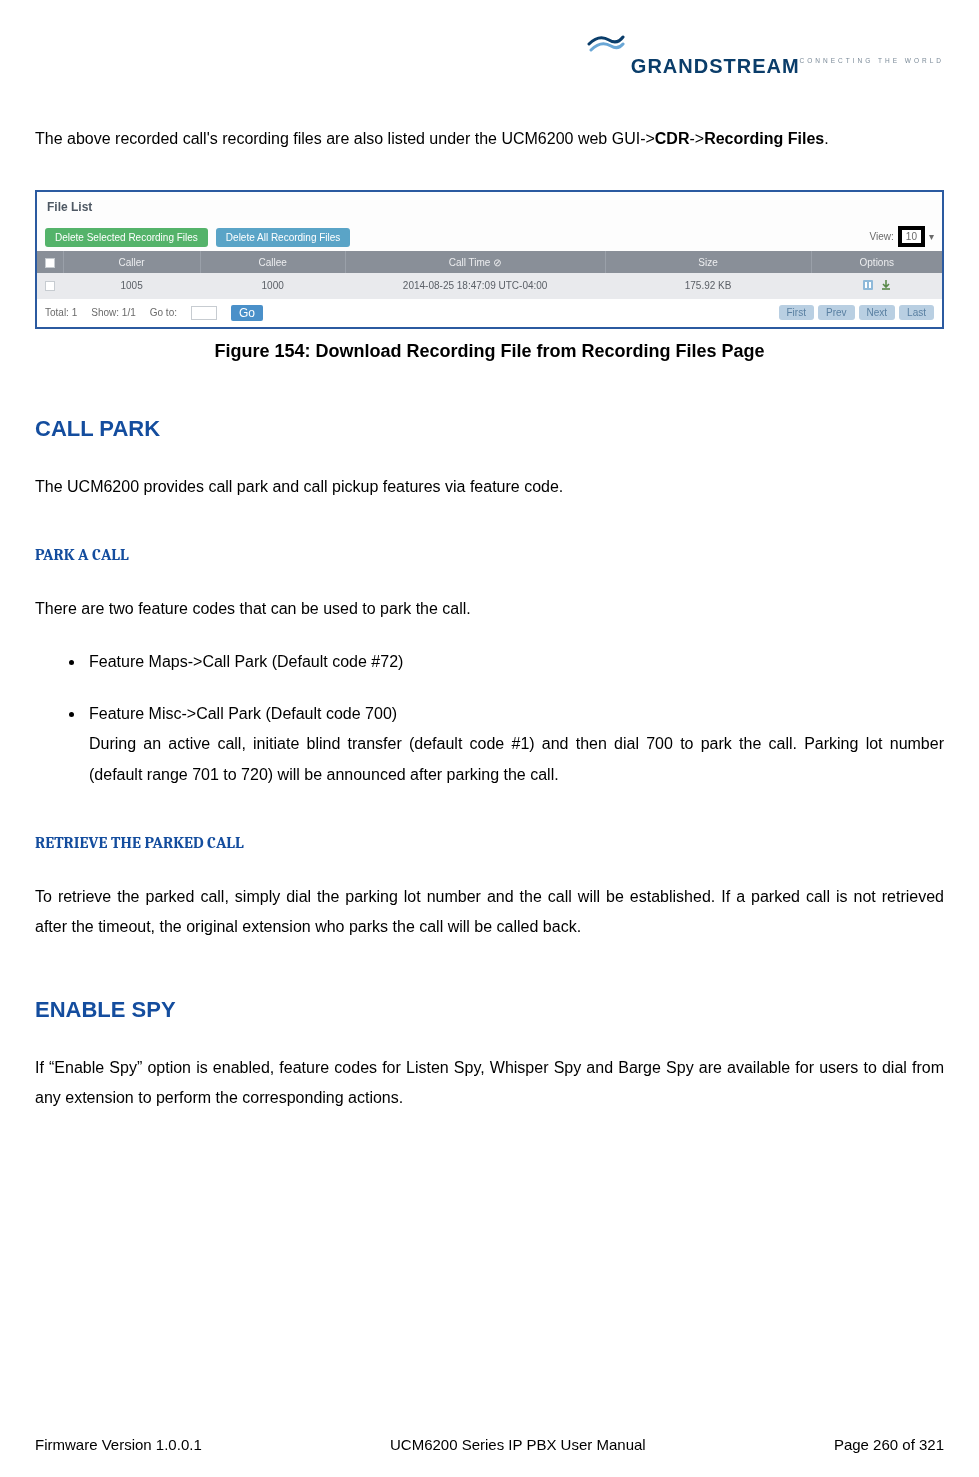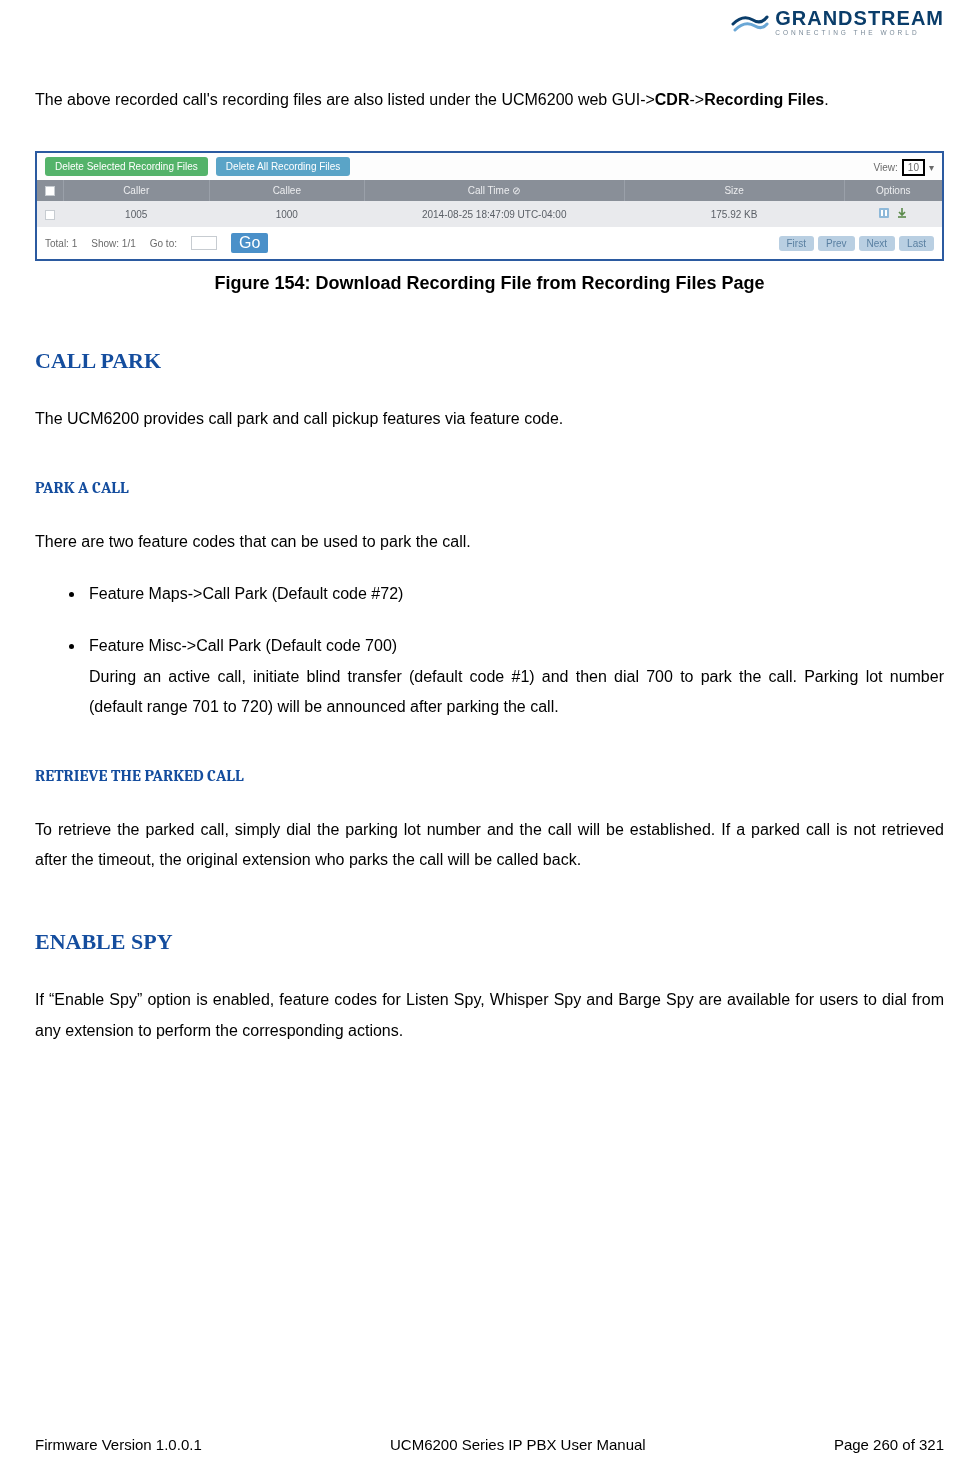--- a/index.html
+++ b/index.html
@@ -31,8 +31,9 @@
     }
     .logo-text-block {
       display: flex;
-      flex-direction: column;
+      flex-direction: row;
       line-height: 1;
+      margin-top: 48px;
     }
     .logo-brand {
       font-size: 20px;

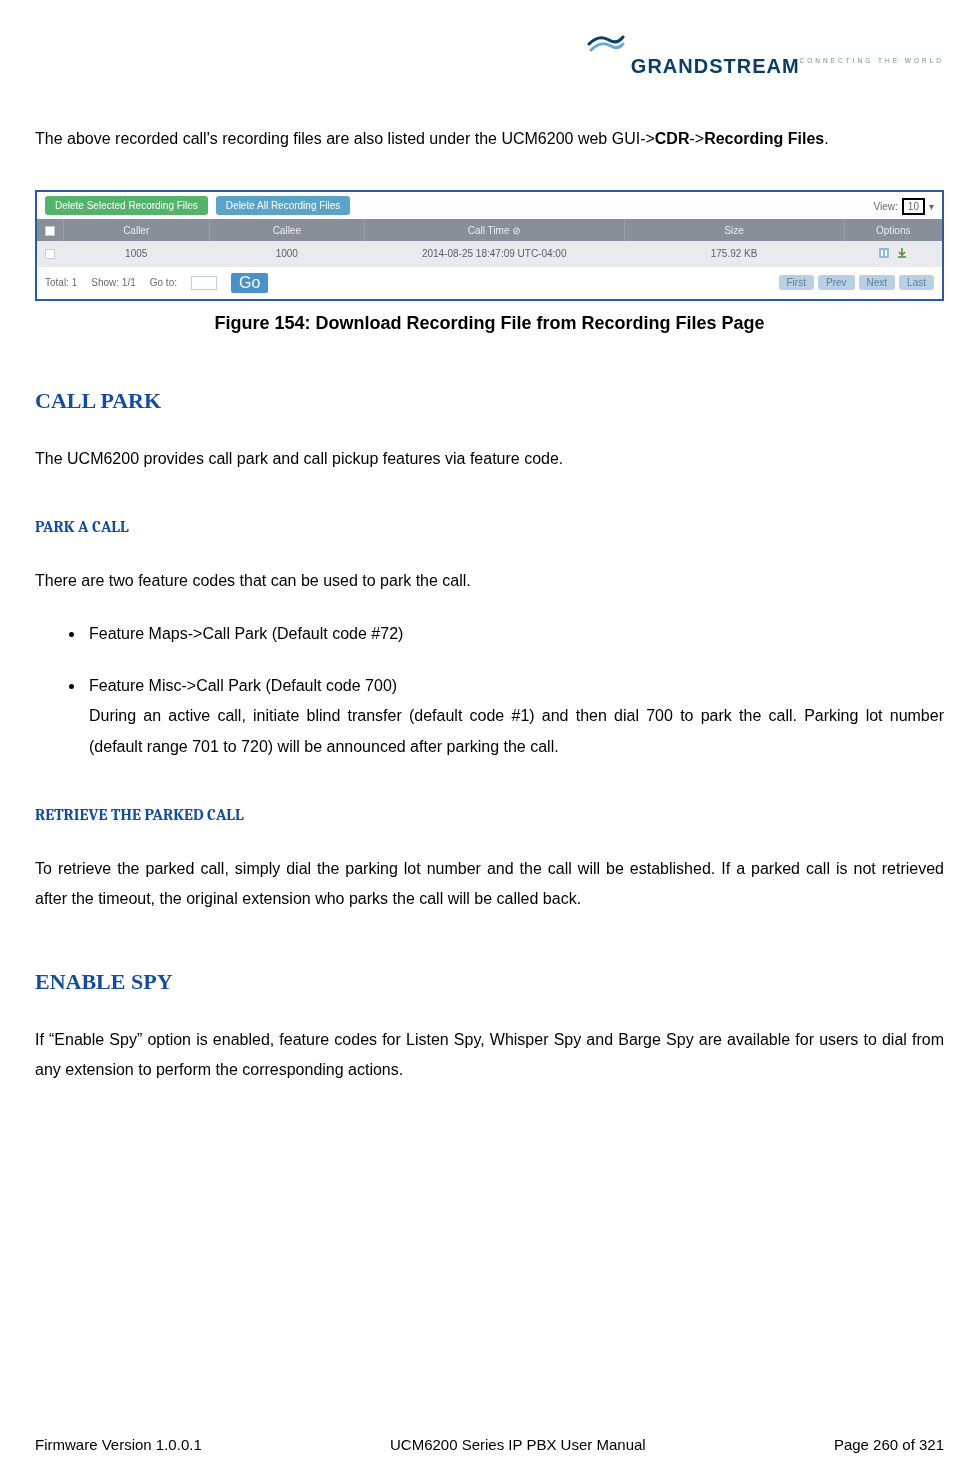--- a/index.html
+++ b/index.html
@@ -245,6 +245,7 @@
 </p>
 
 <div class="figure-block">
+  <div class="fig-filelist-label">File List</div>
   <div class="fig-toolbar">
     <span class="fig-btn green">Delete Selected Recording Files</span>
     <span class="fig-btn blue">Delete All Recording Files</span>

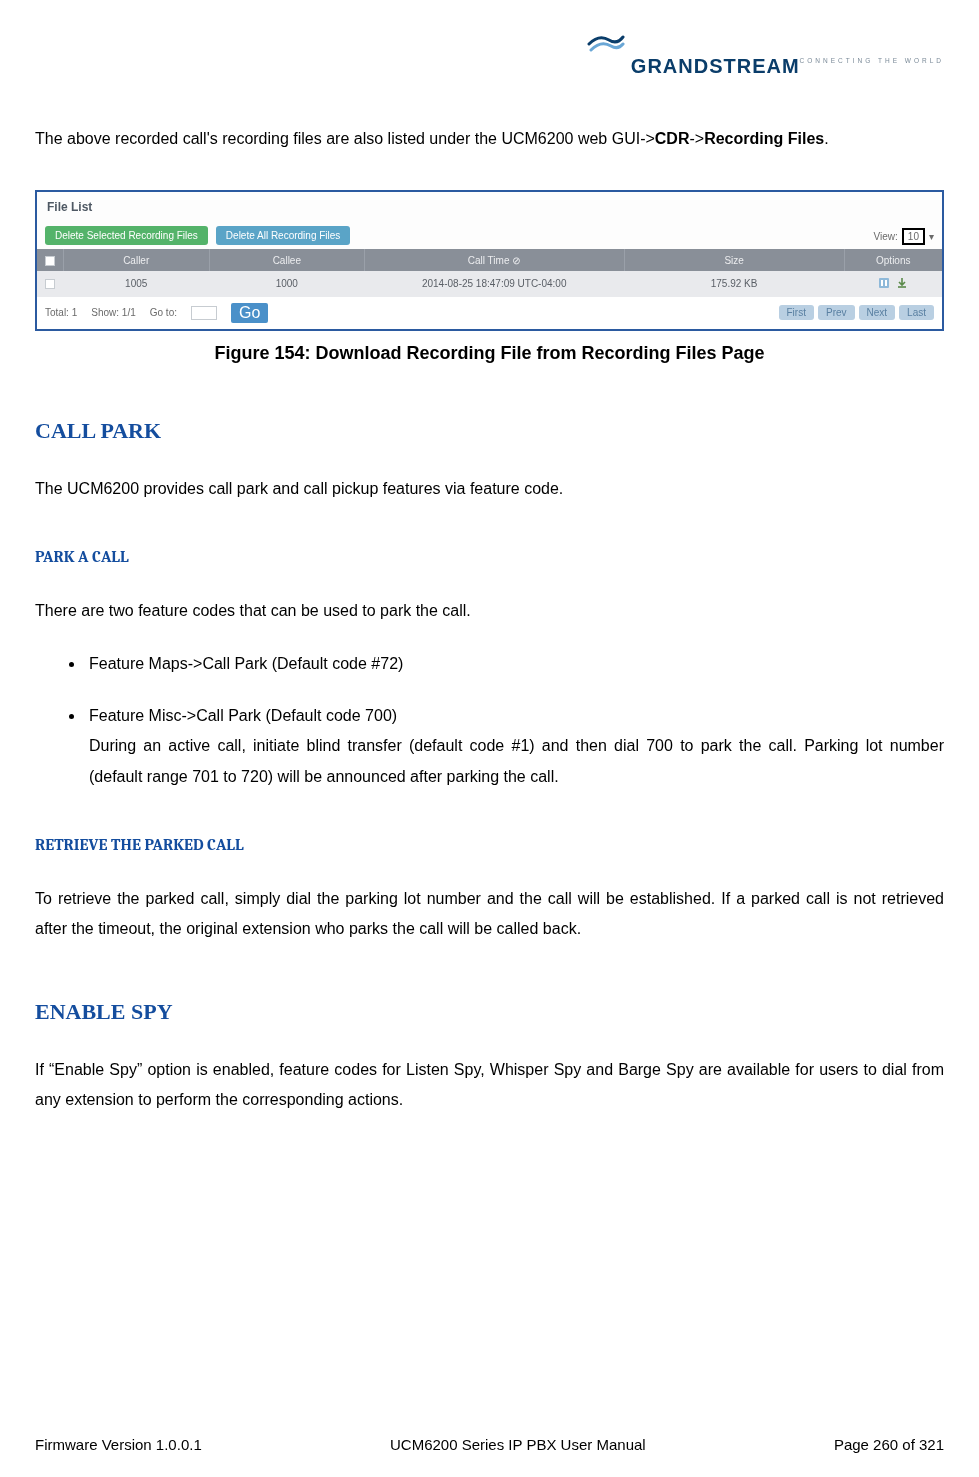--- a/index.html
+++ b/index.html
@@ -101,7 +101,7 @@
       gap: 4px;
     }
     .fig-view-select {
-      border: 2px solid #000000;
+      border: 4px solid #000000;
       padding: 1px 4px;
       background: #fff;
       font-size: 10px;

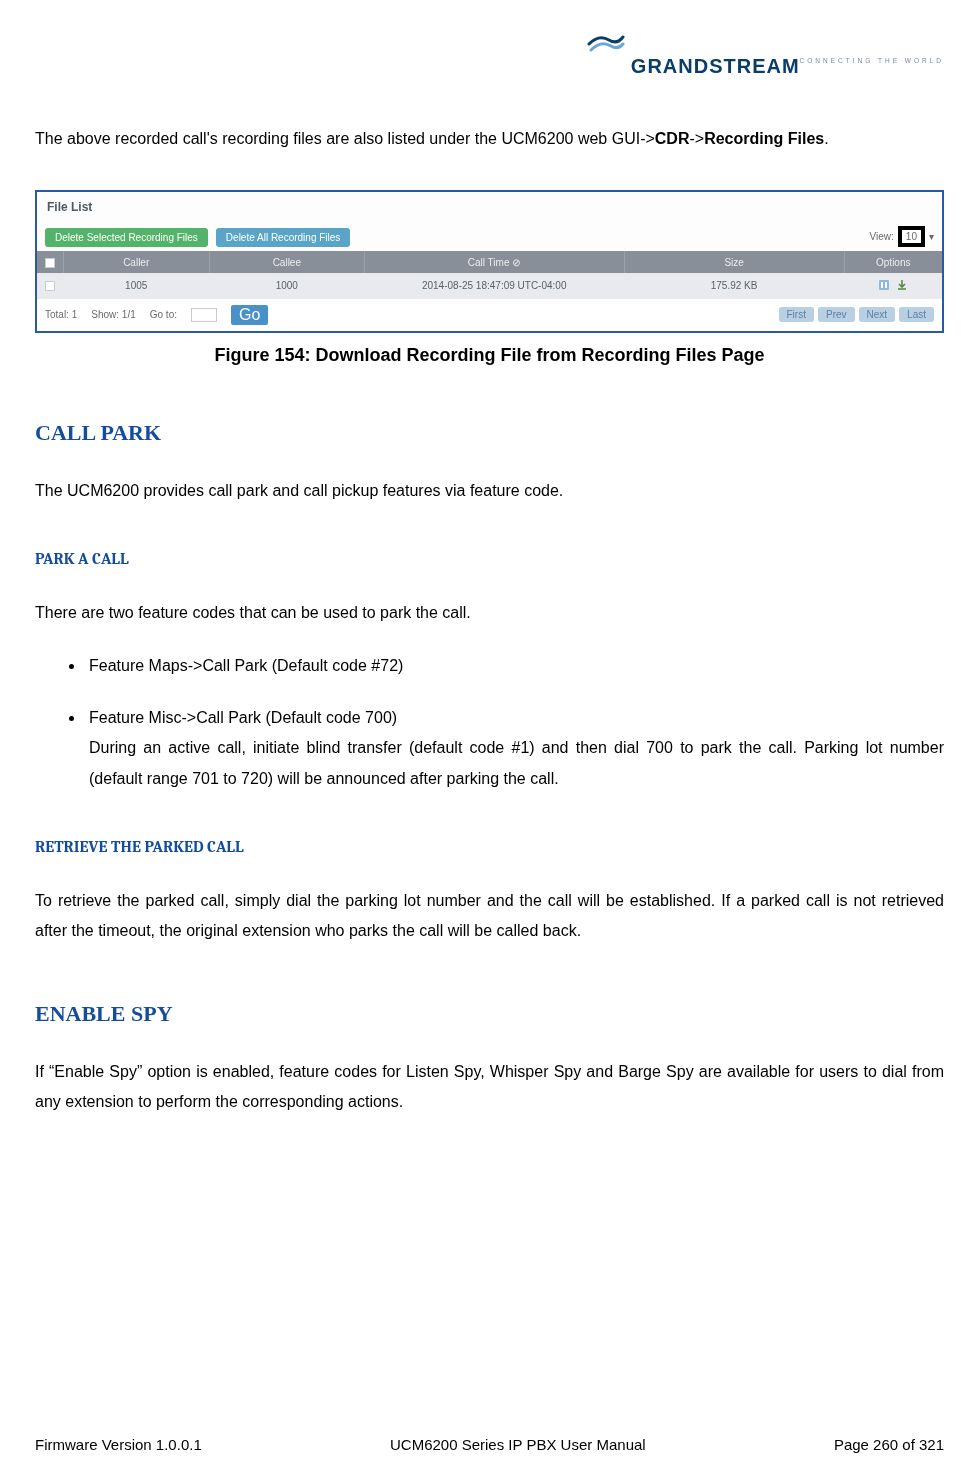--- a/index.html
+++ b/index.html
@@ -263,7 +263,7 @@
         <th>Callee</th>
         <th style="width:260px">Call Time ⊘</th>
         <th>Size</th>
-        <th style="width:98px">Options</th>
+        <th style="width:131px">Options</th>
       </tr>
     </thead>
     <tbody>

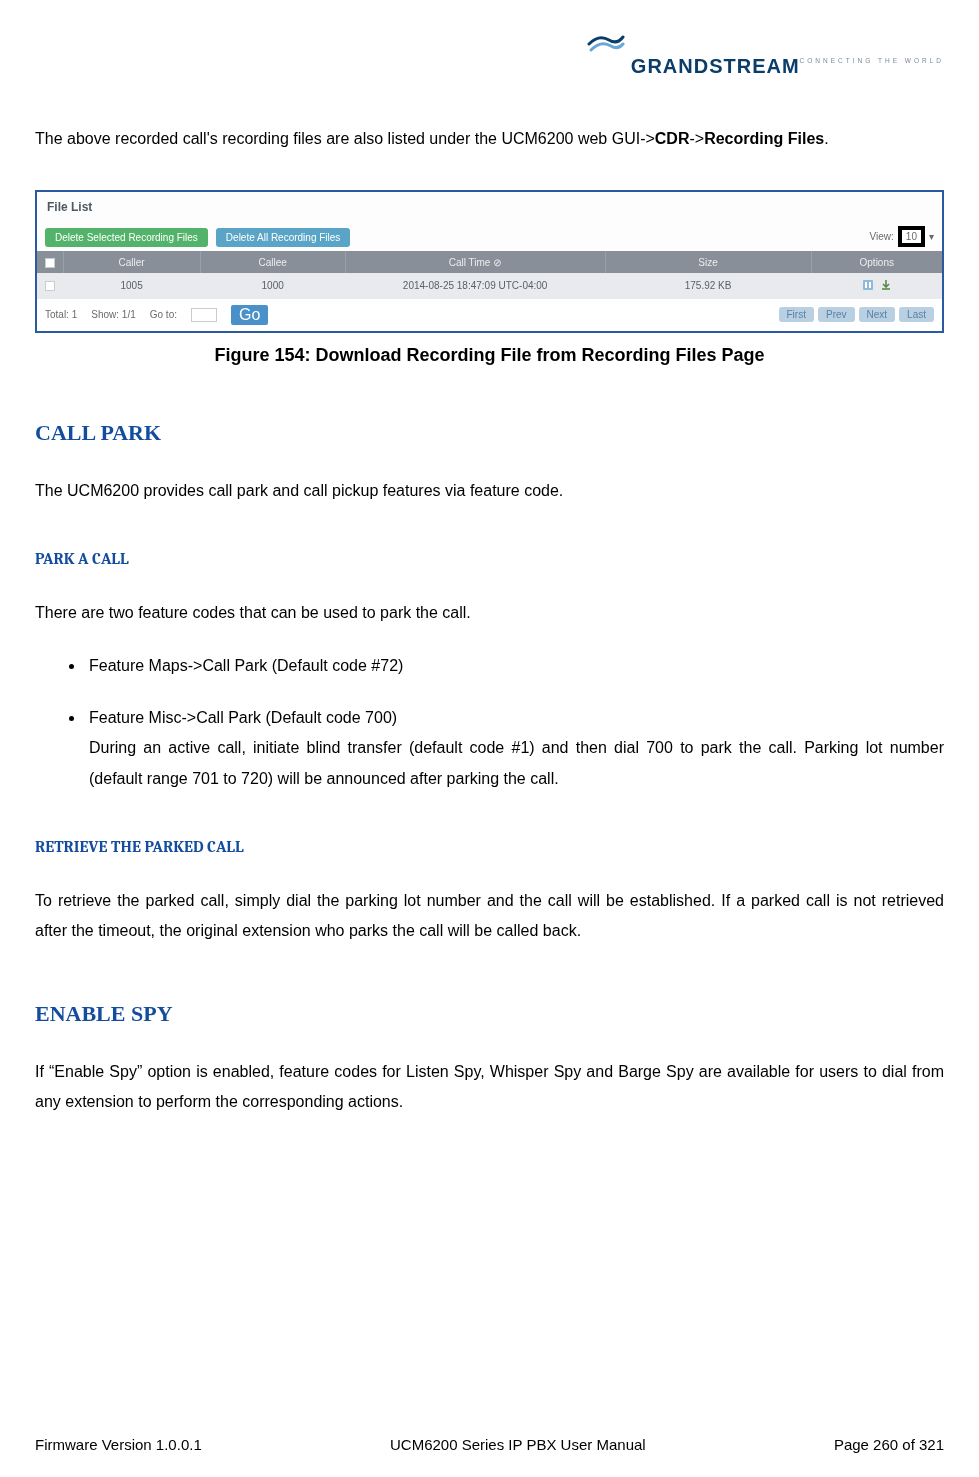--- a/index.html
+++ b/index.html
@@ -155,7 +155,7 @@
       color: #fff;
       border-radius: 2px;
       padding: 1px 8px;
-      font-size: 16px;
+      font-size: 12px;
     }
     .fig-pager {
       margin-left: auto;

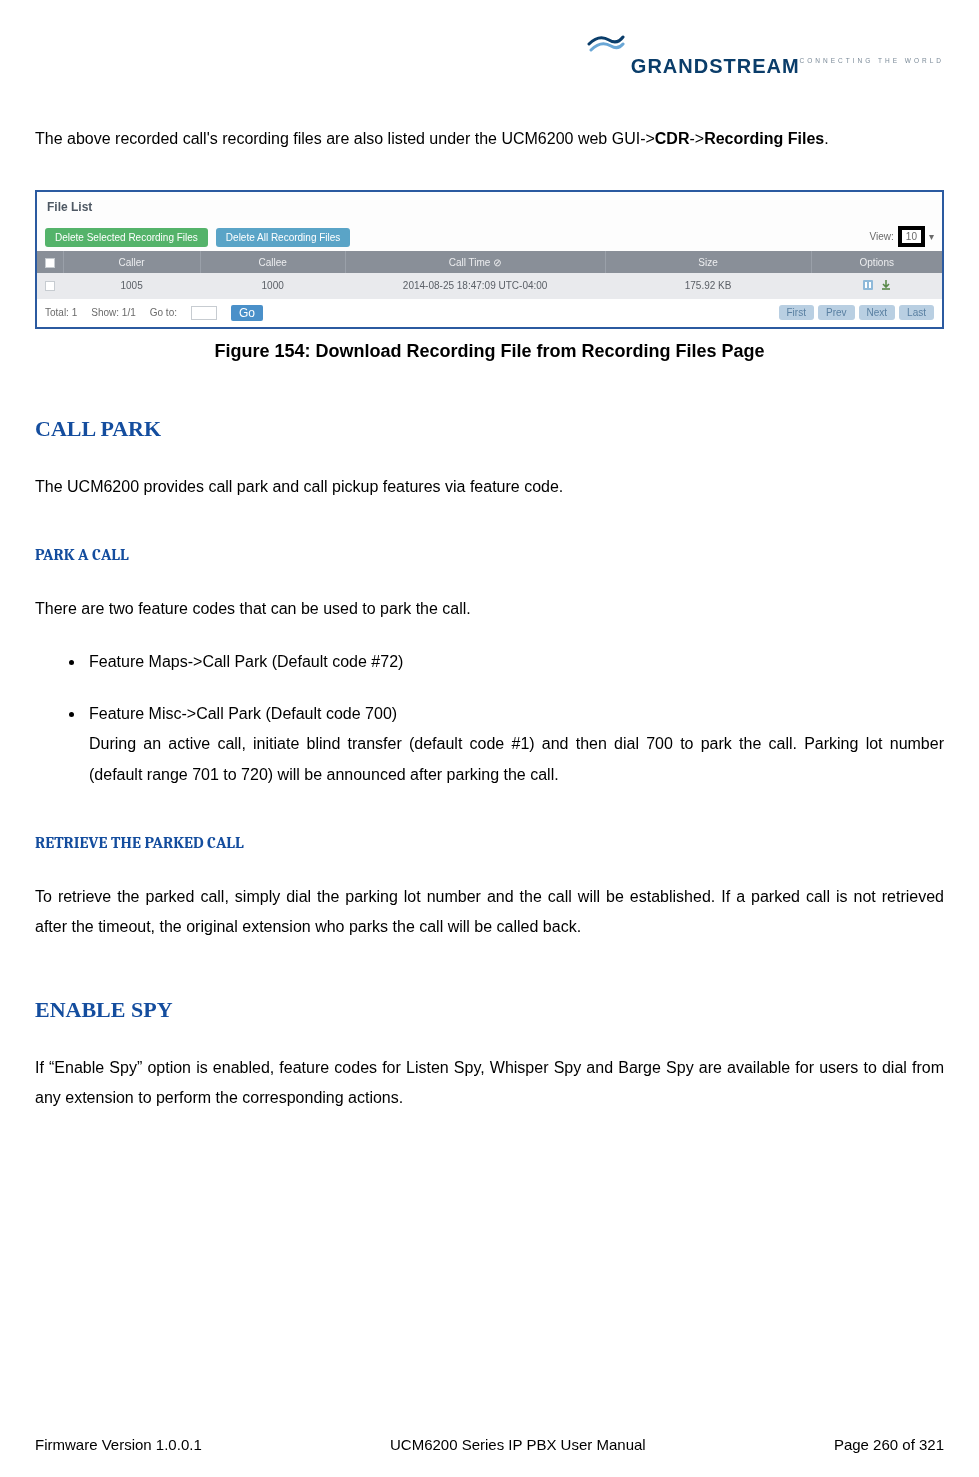--- a/index.html
+++ b/index.html
@@ -177,7 +177,7 @@
     }
     h2.section {
       color: #144d9e;
-      font-family: Liberation Serif, serif;
+      font-family: Liberation Sans, sans-serif;
       font-size: 22px;
       font-weight: 700;
       margin-top: 54px;

